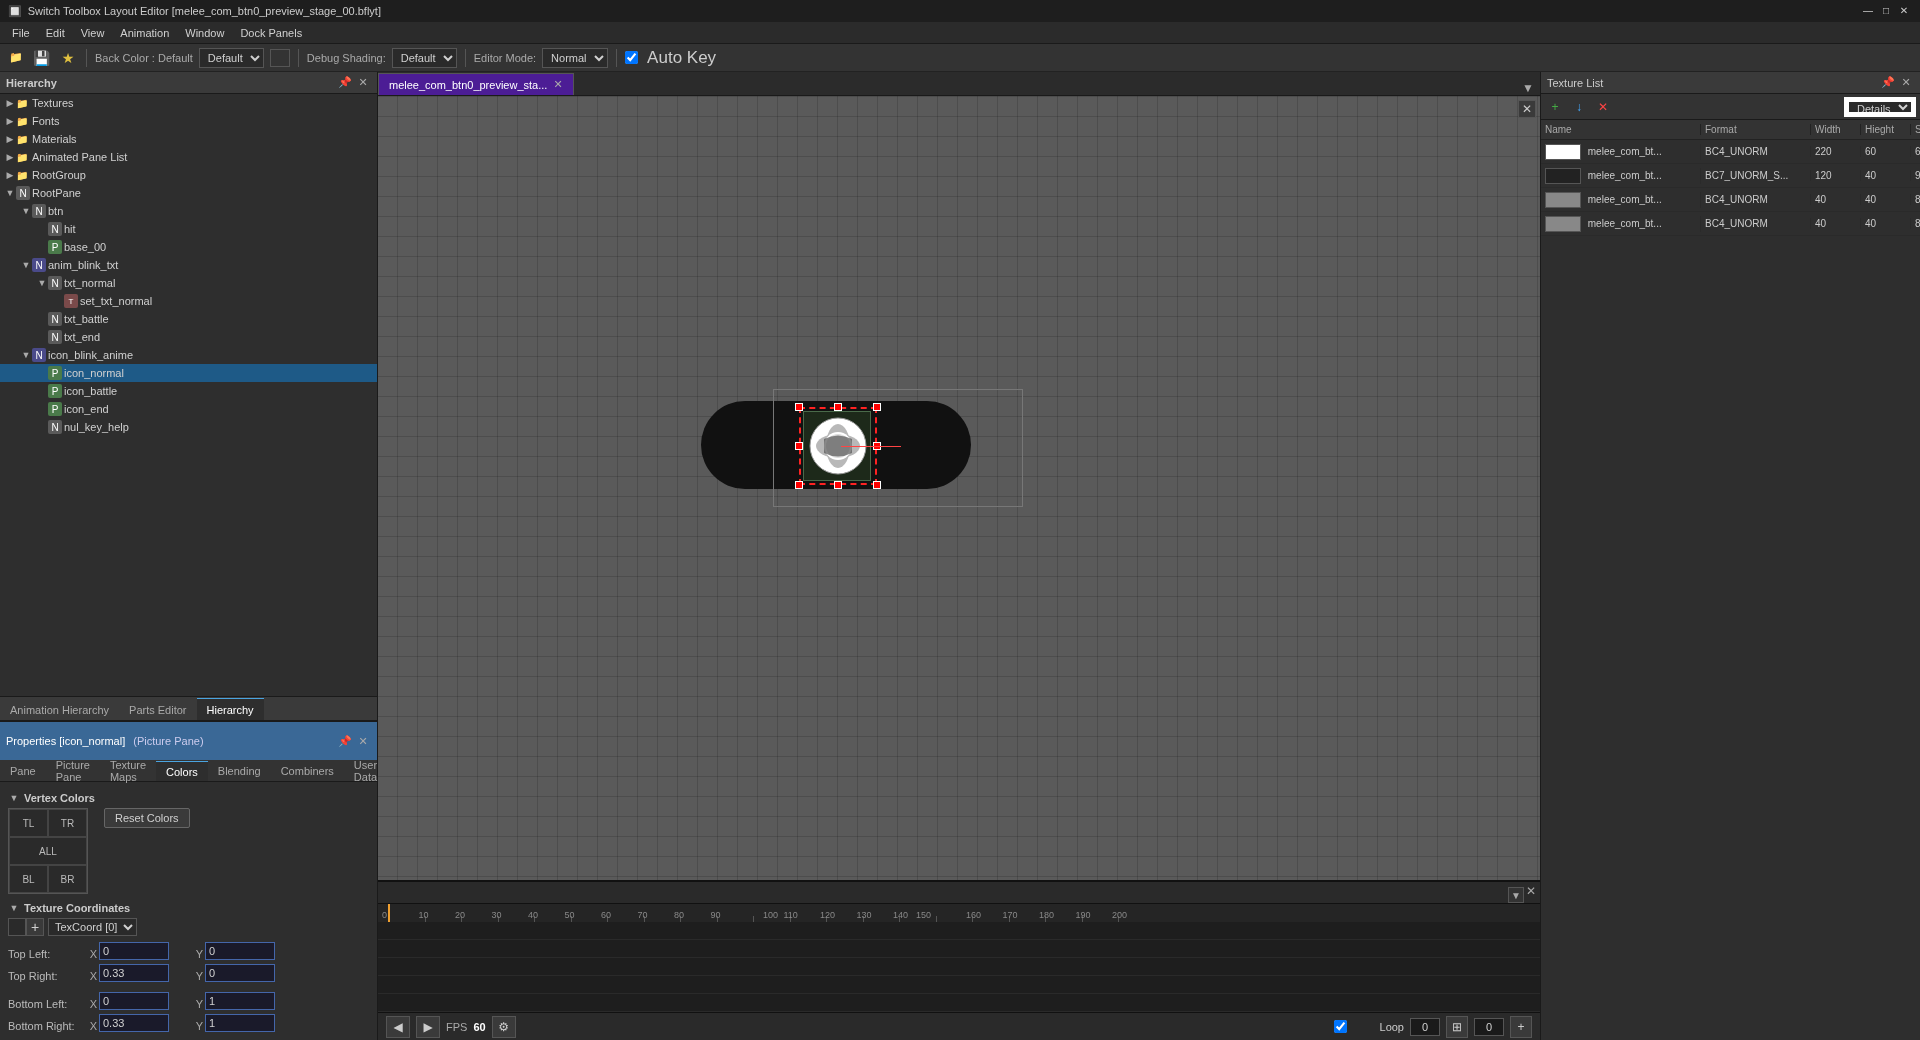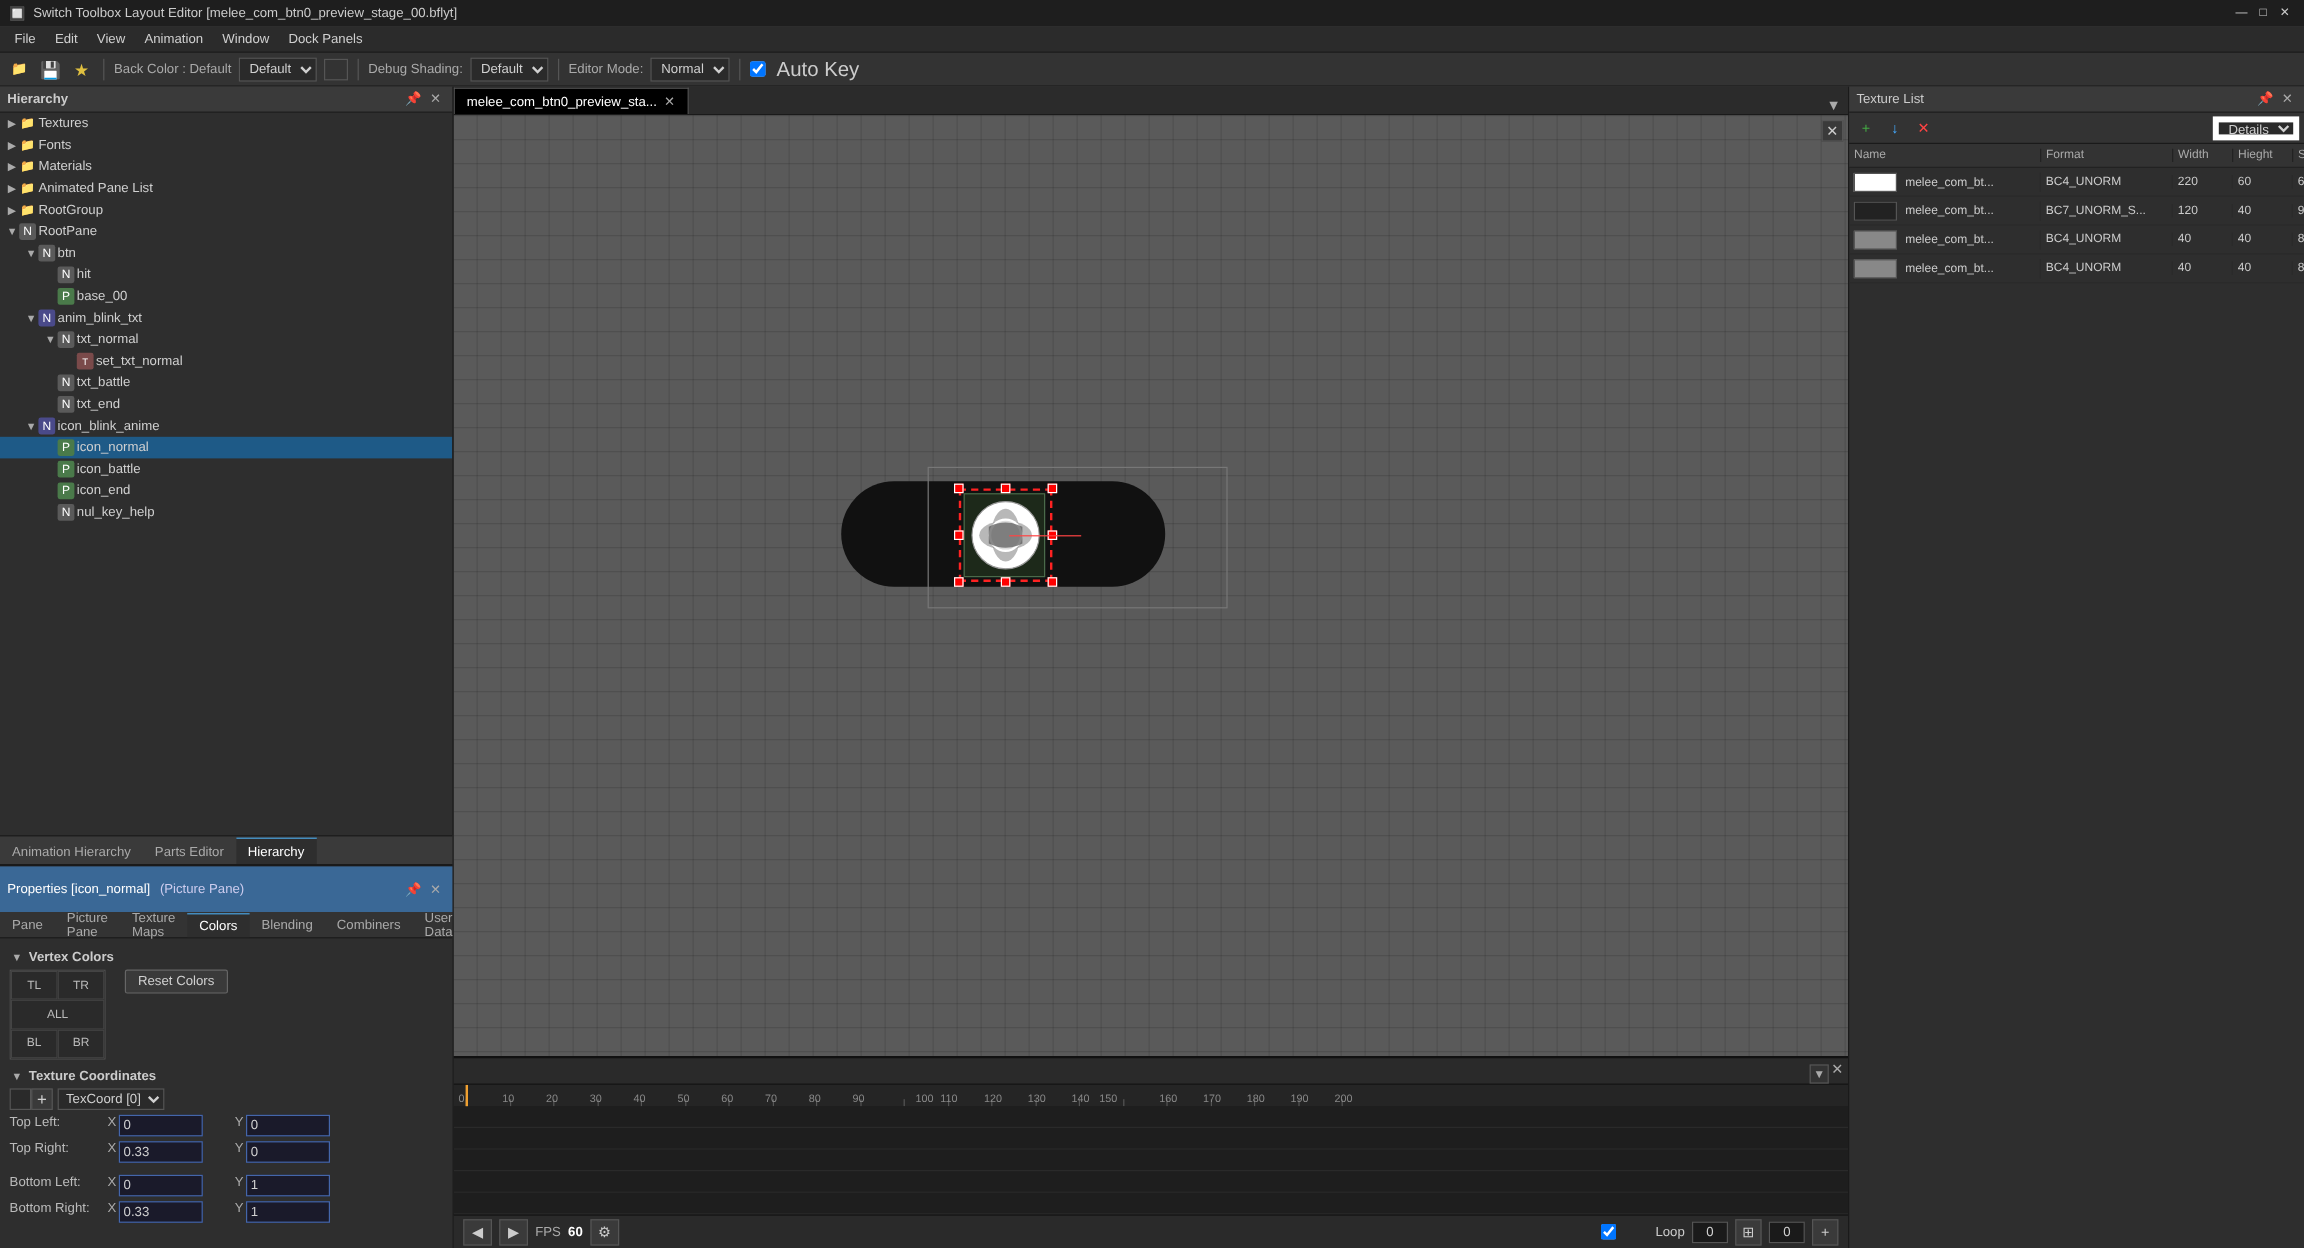--- a/index.html
+++ b/index.html
@@ -412,7 +412,7 @@
       gap: 6px;
     }
     .editor-tab.active {
-      background: #000000;
+      background: #4c1d95;
       color: #fff;
     }
     .editor-tab .close-tab {

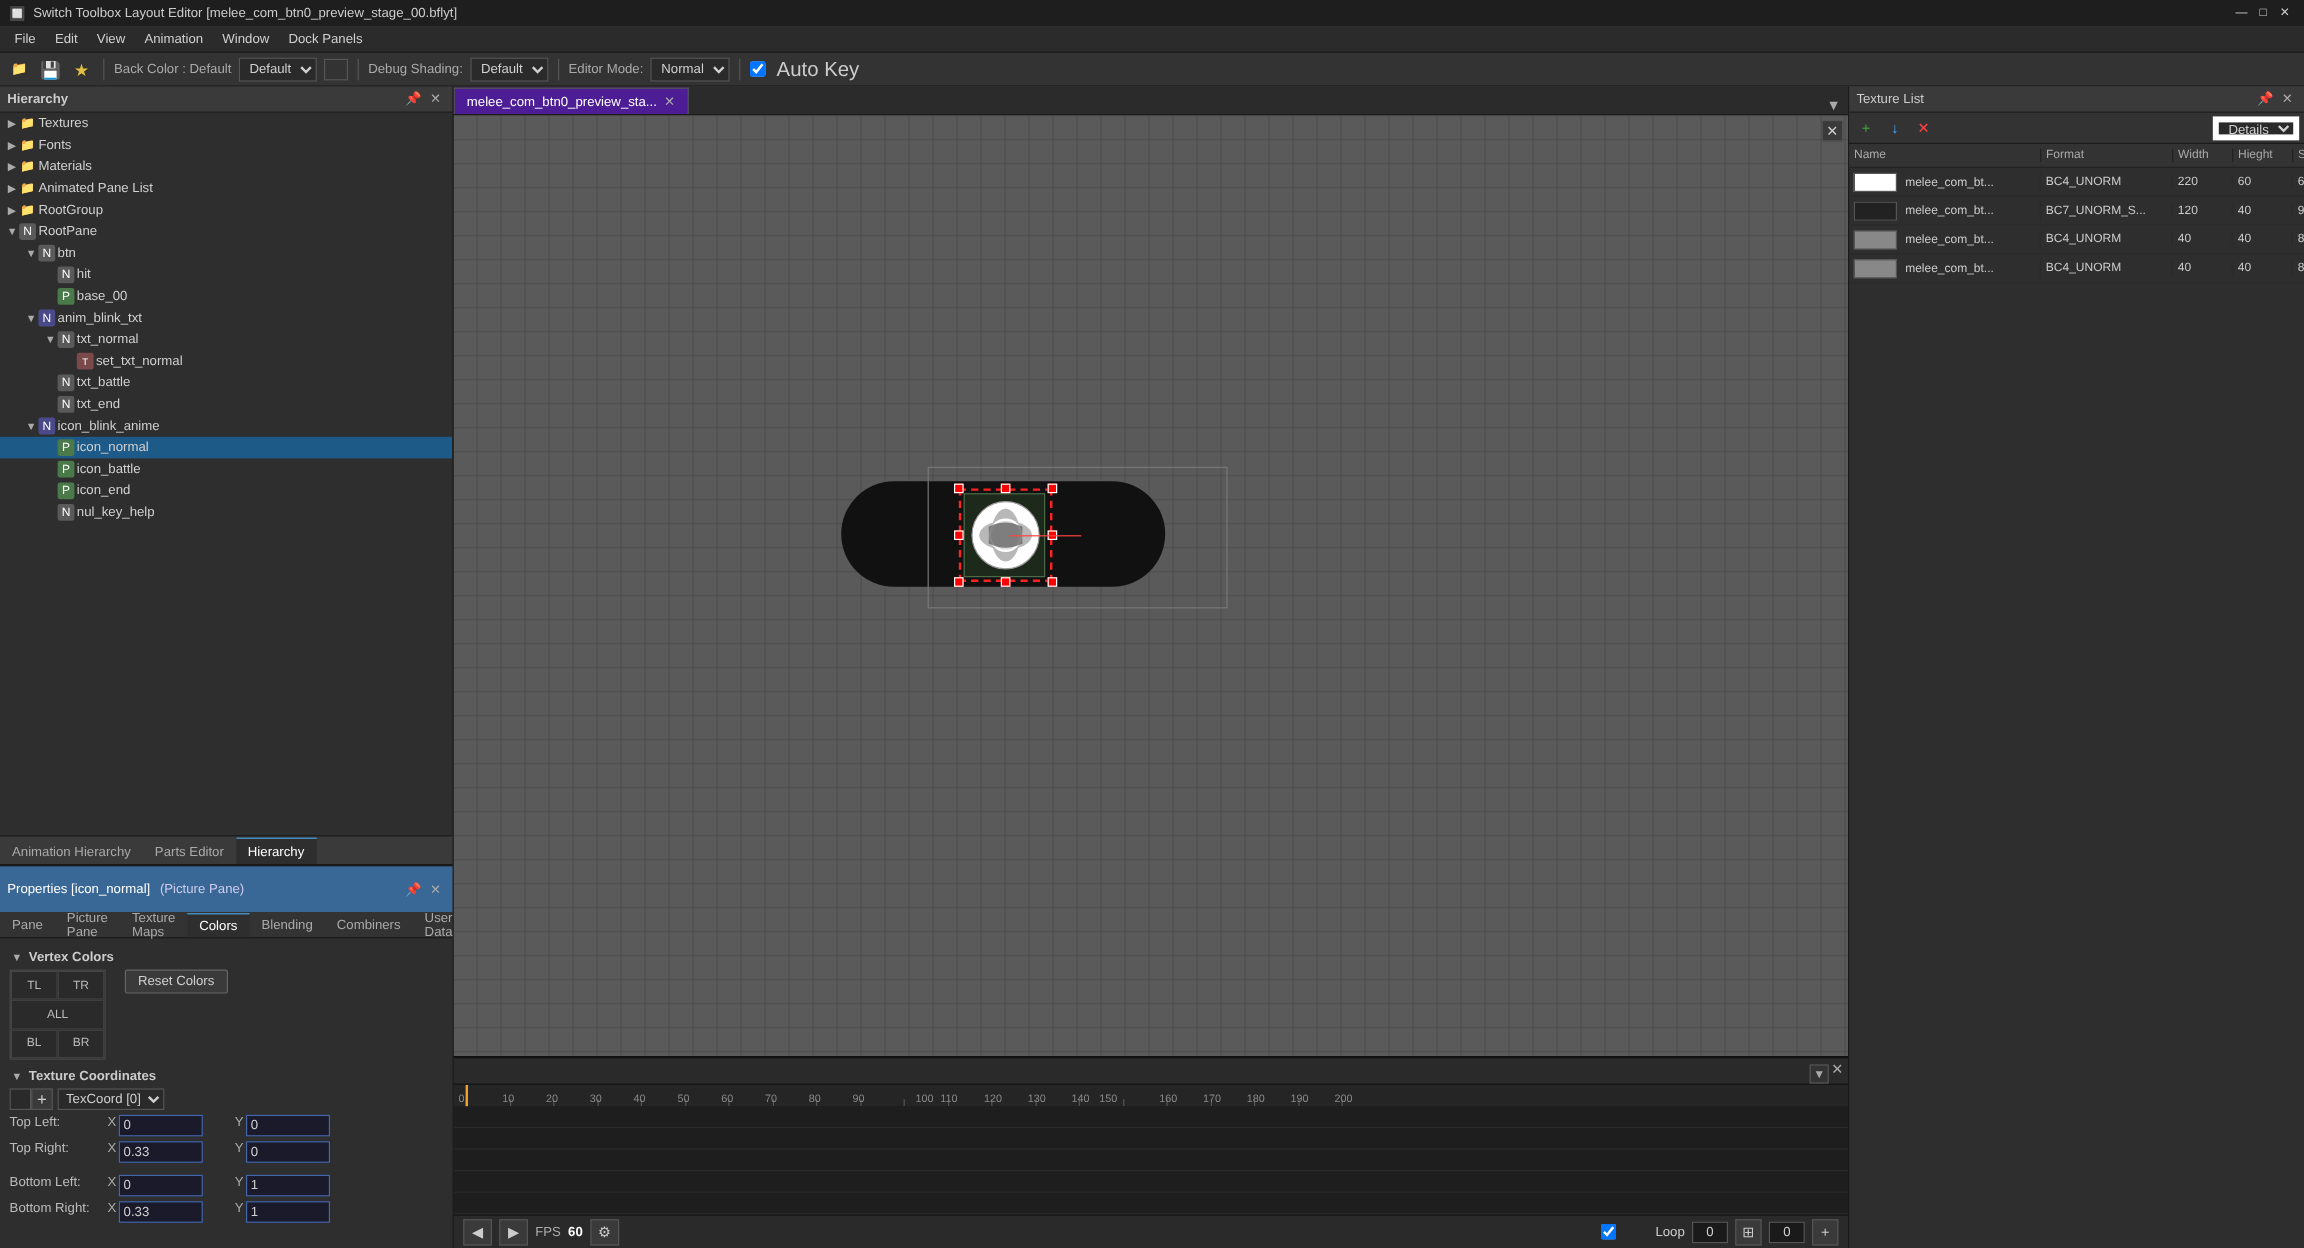--- a/index.html
+++ b/index.html
@@ -298,7 +298,7 @@
       grid-template-columns: 1fr 1fr;
       grid-template-rows: 1fr 1fr 1fr;
       width: 80px;
-      height: 75px;
+      height: 86px;
       border: 1px solid #555;
       background: #1a1a1a;
       font-size: 10px;

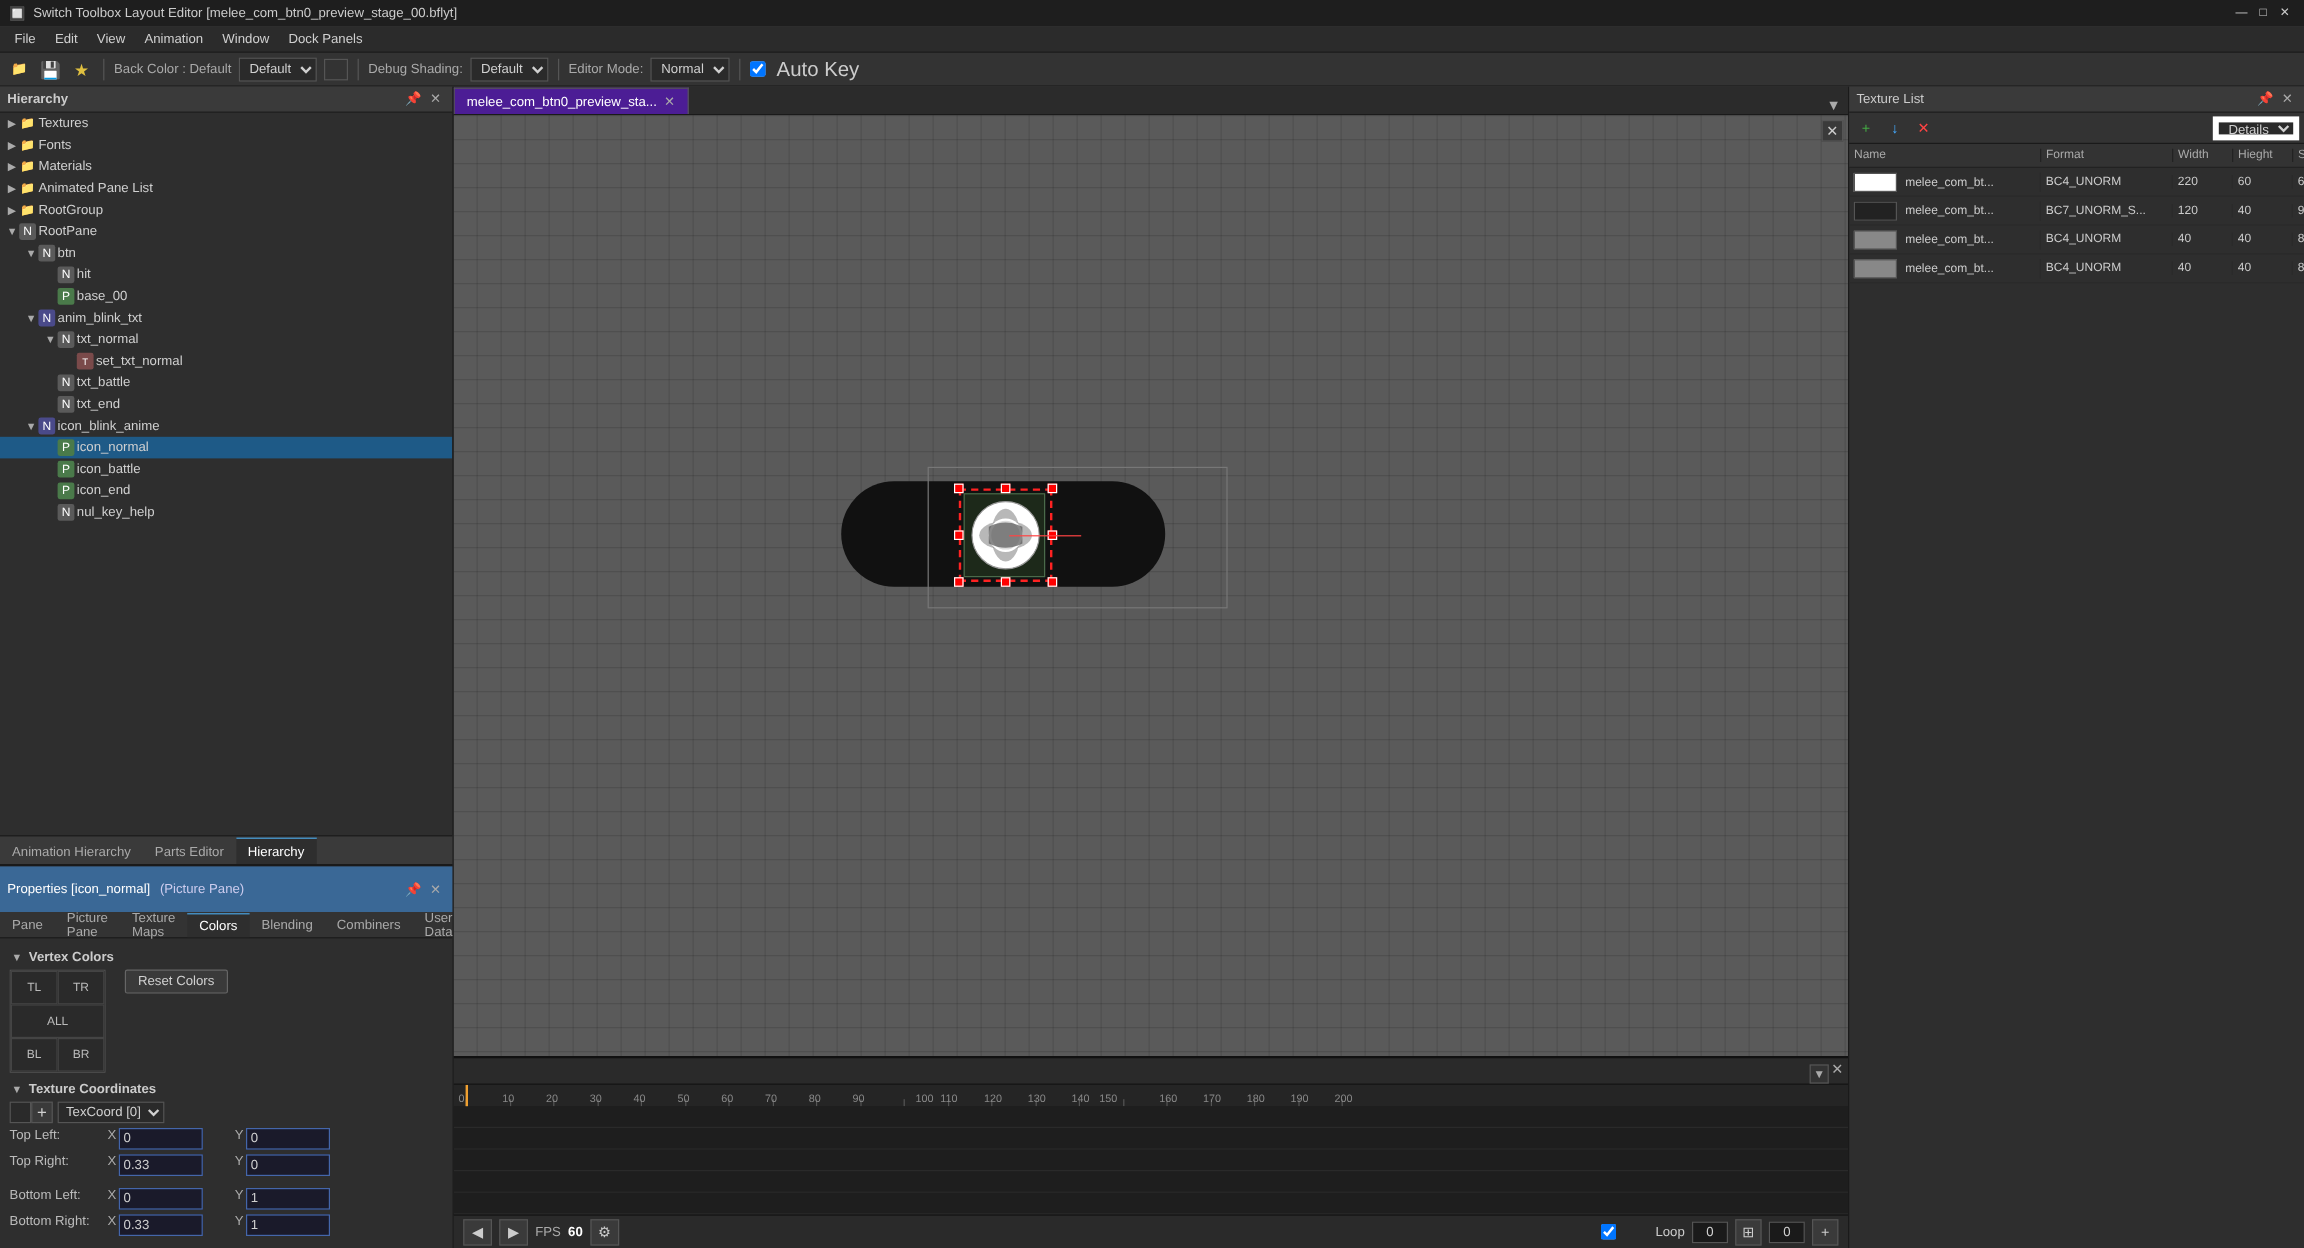--- a/index.html
+++ b/index.html
@@ -364,7 +364,7 @@
 
     .coord-row {
       display: flex;
-      align-items: flex-start;
+      align-items: flex-end;
       height: 20px;
       margin-bottom: 2px;
     }

